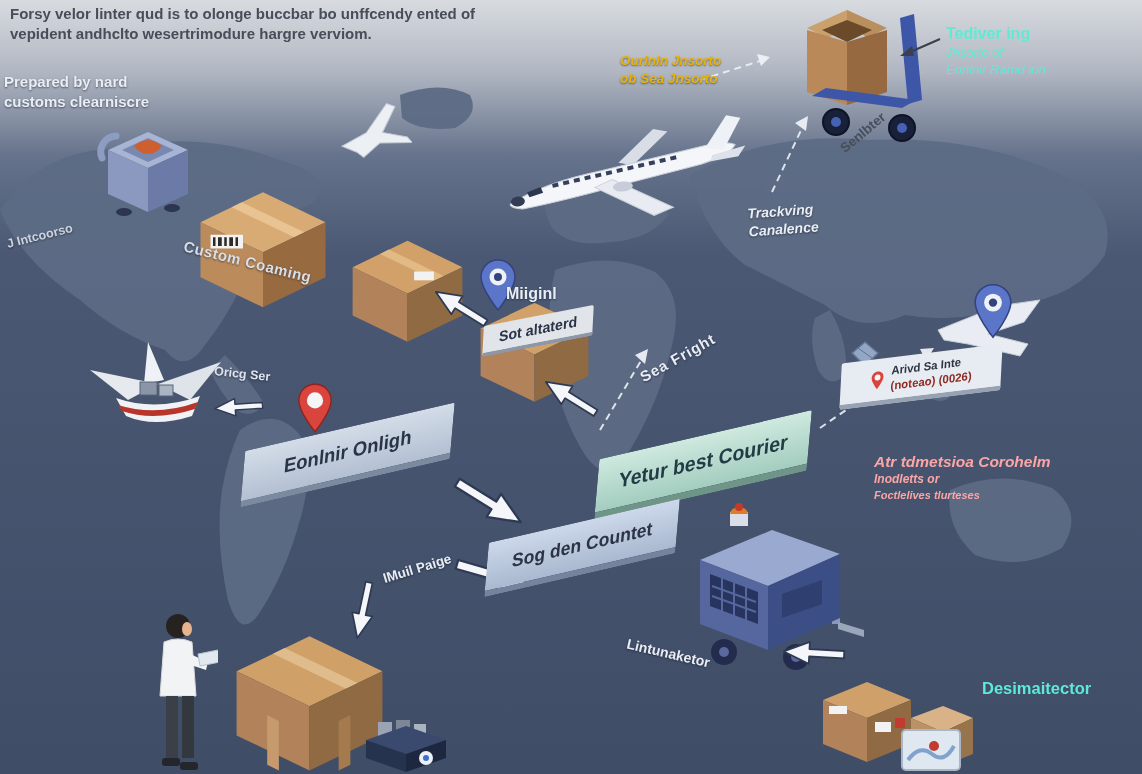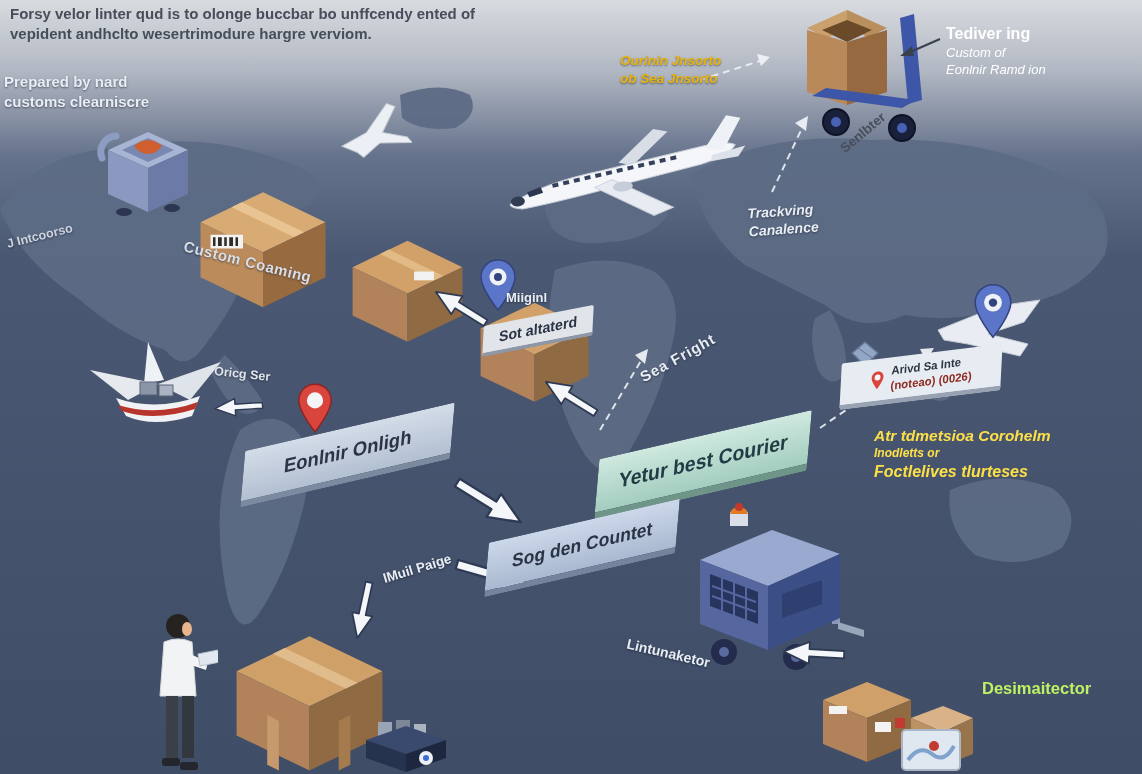--- a/index.html
+++ b/index.html
@@ -313,7 +313,7 @@
     <div>ob  Sea Jnsorto</div>
   </div>
 
-  <div class="lbl dark" style="left:946px;top:24px;font-size:16px;color:#ffffff">
+  <div class="lbl dark" style="left:946px;top:24px;font-size:16px;color:#5eead4">
     <div>Tediver ing</div>
     <div class="it" style="font-size:13px;font-weight:normal">Custom of</div>
     <div class="it" style="font-size:13px;font-weight:normal">Eonlnir Ramd ion</div>

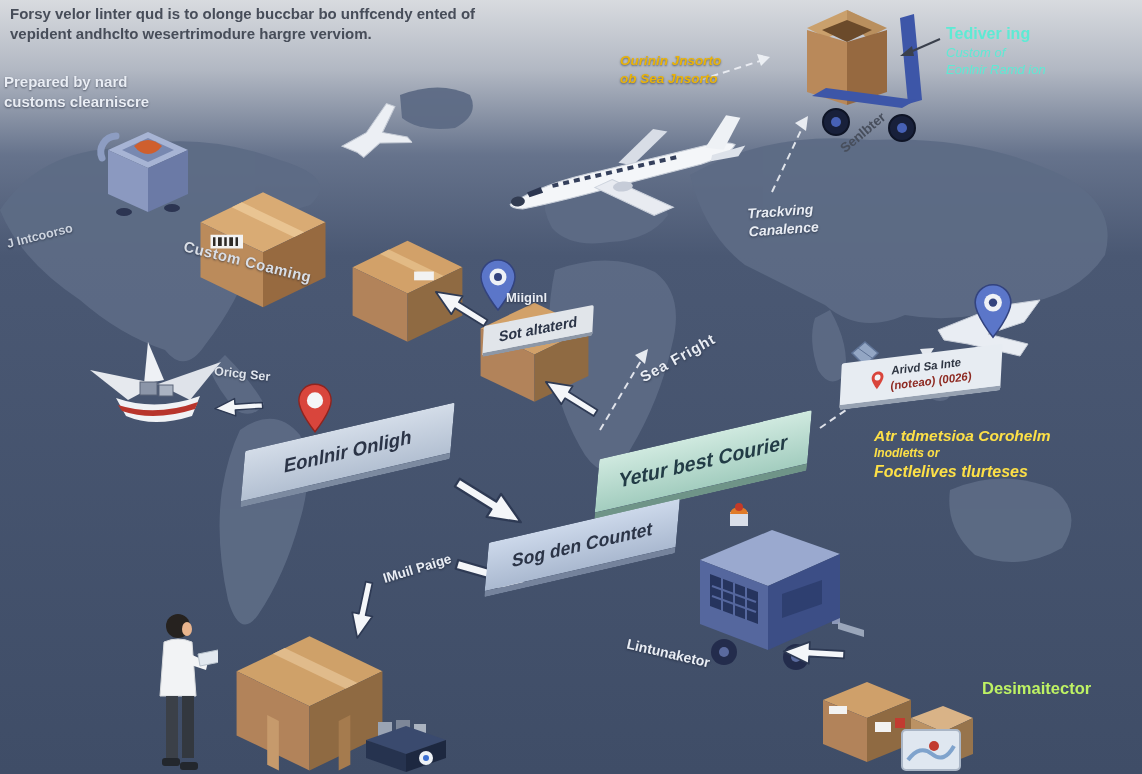--- a/index.html
+++ b/index.html
@@ -315,7 +315,7 @@
 
   <div class="lbl dark" style="left:946px;top:24px;font-size:16px;color:#5eead4">
     <div>Tediver ing</div>
-    <div class="it" style="font-size:13px;font-weight:normal">Custom of</div>
+    <div class="it" style="font-size:13px;font-weight:normal">Jnsorto of</div>
     <div class="it" style="font-size:13px;font-weight:normal">Eonlnir Ramd ion</div>
   </div>
 

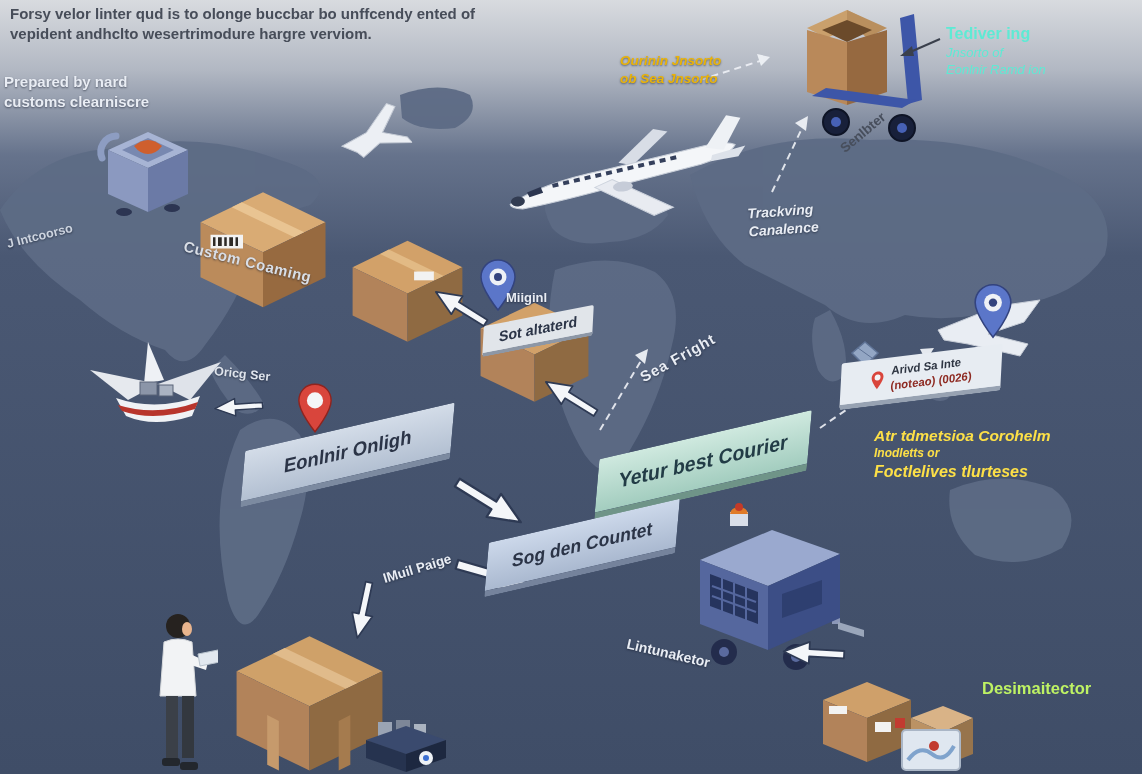--- a/index.html
+++ b/index.html
@@ -326,7 +326,7 @@
     <div>Canalence</div>
   </div>
 
-  <div class="lbl" style="left:506px;top:290px;font-size:13px">Miiginl</div>
+  <div class="lbl" style="left:506px;top:284px;font-size:16px">Miiginl</div>
 
   <div class="lbl" style="left:636px;top:348px;font-size:15px;letter-spacing:1px;transform:rotate(-29deg)">Sea Fright</div>
 

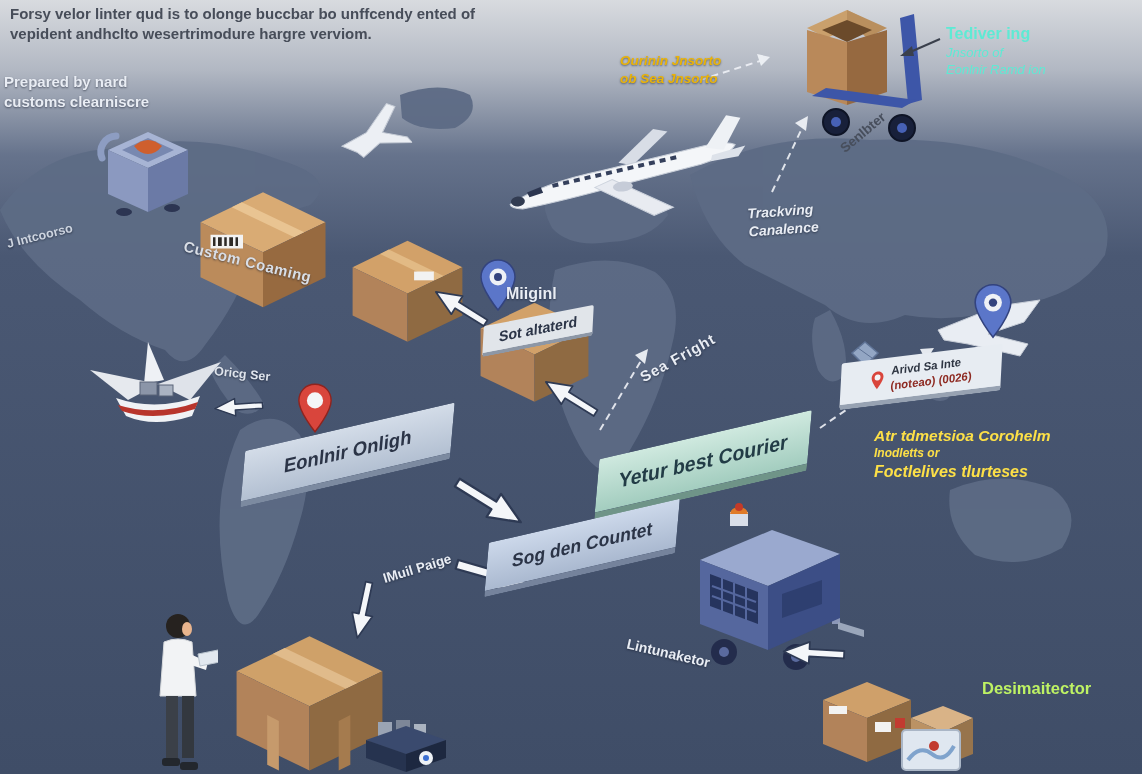--- a/index.html
+++ b/index.html
@@ -332,7 +332,7 @@
 
   <div class="lbl" style="left:214px;top:366px;font-size:12.5px;color:#dfe4ec;transform:rotate(6deg)">Oricg Ser</div>
 
-  <div class="lbl dark it" style="left:874px;top:426px;font-size:15.5px;color:#fde047">
+  <div class="lbl dark it" style="left:874px;top:452px;font-size:15.5px;color:#fca5a5">
     <div>Atr tdmetsioa Corohelm</div>
     <div style="font-size:12px">Inodletts or</div>
     <div style="font-size:16px">Foctlelives tlurteses</div>

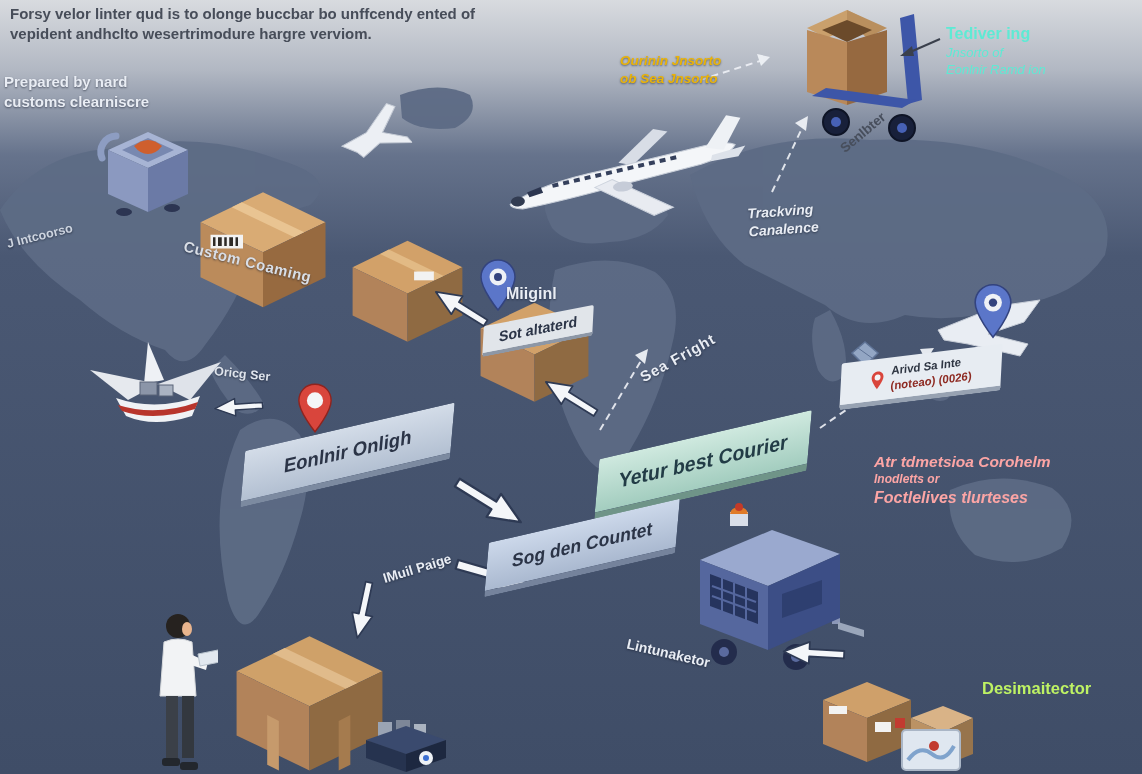--- a/index.html
+++ b/index.html
@@ -335,7 +335,7 @@
   <div class="lbl dark it" style="left:874px;top:452px;font-size:15.5px;color:#fca5a5">
     <div>Atr tdmetsioa Corohelm</div>
     <div style="font-size:12px">Inodletts or</div>
-    <div style="font-size:16px">Foctlelives tlurteses</div>
+    <div style="font-size:11px">Foctlelives tlurteses</div>
   </div>
 
   <div class="lbl" style="left:382px;top:560px;font-size:13.5px;transform:rotate(-17deg)">IMuil Paige</div>

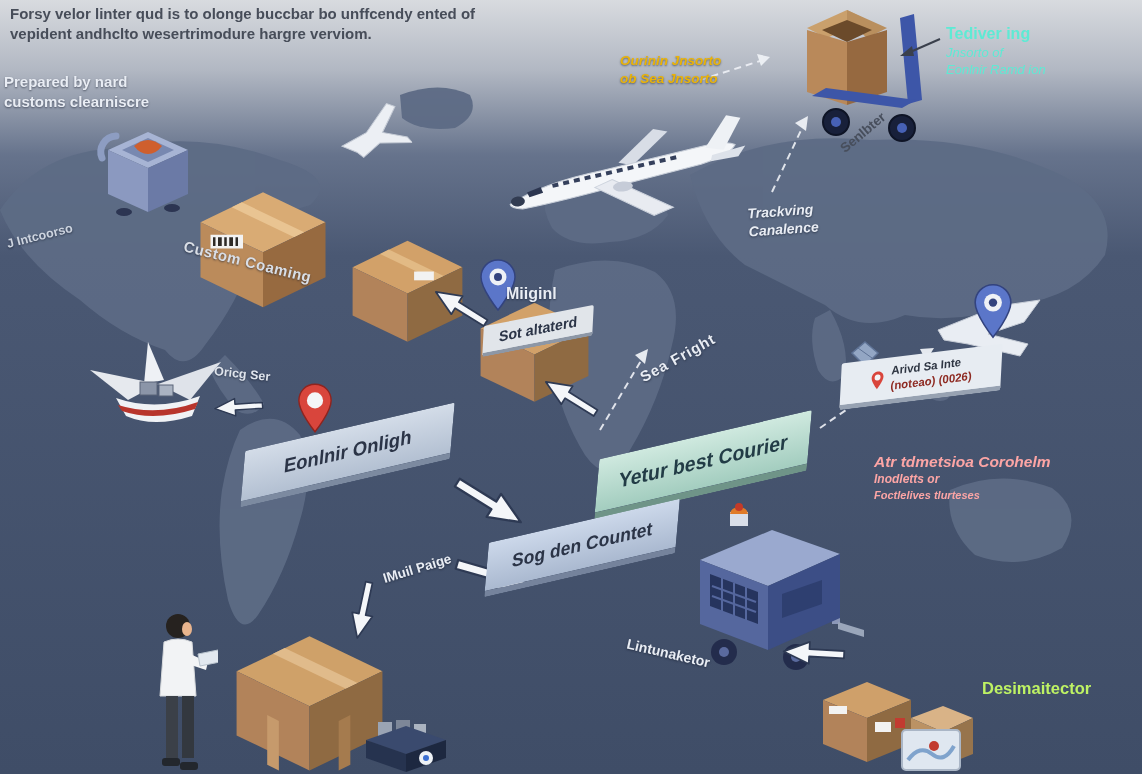--- a/index.html
+++ b/index.html
@@ -342,7 +342,7 @@
 
   <div class="lbl" style="left:626px;top:644px;font-size:14px;transform:rotate(13deg)">Lintunaketor</div>
 
-  <div class="lbl dark" style="left:982px;top:678px;font-size:16.5px;color:#bef264">Desimaitector</div>
+  <div class="lbl dark" style="left:982px;top:678px;font-size:16.5px;color:#5eead4">Desimaitector</div>
 
 </div>
 

